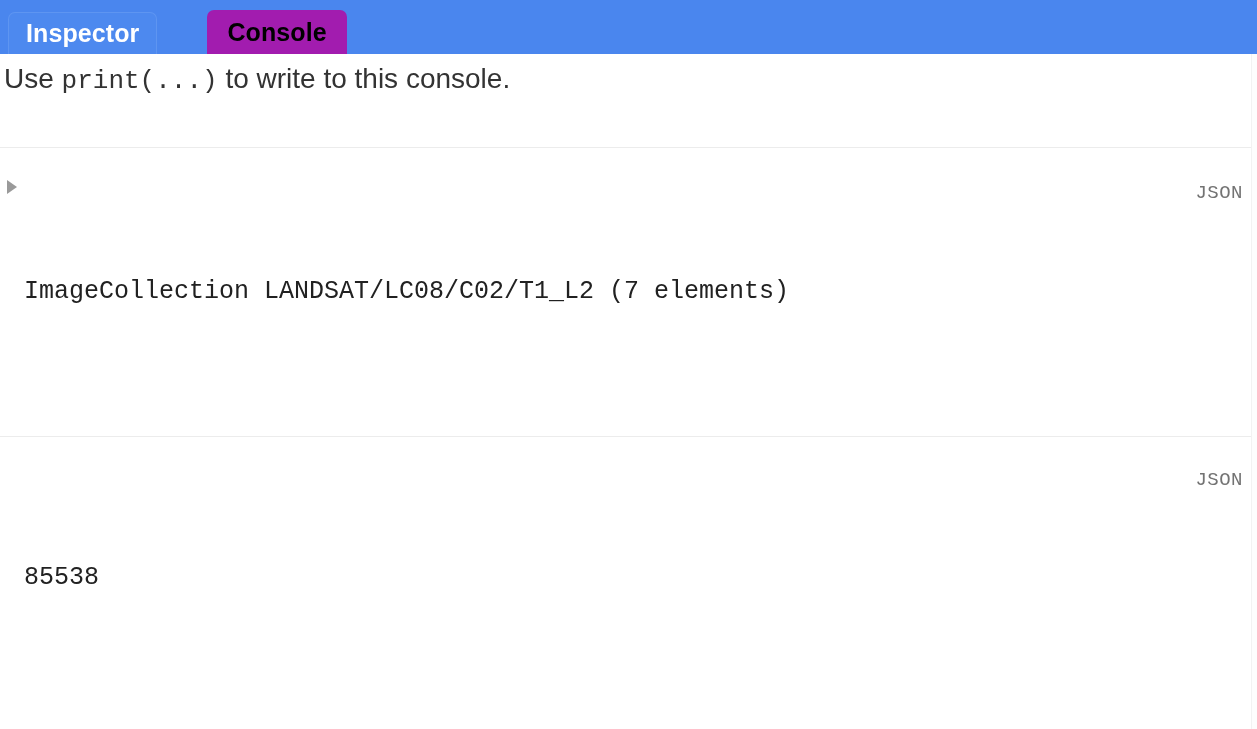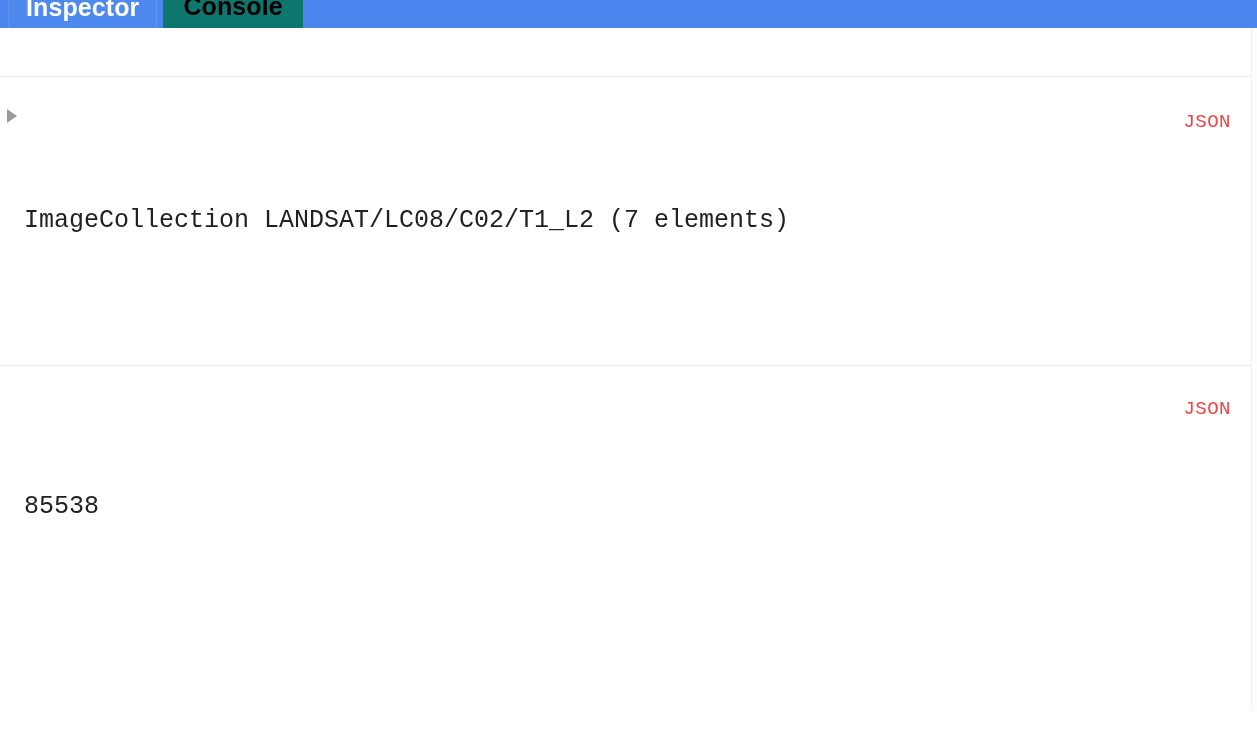--- a/index.html
+++ b/index.html
@@ -19,13 +19,14 @@
   
   .tabbar {
     position: relative;
-    height: 28px;
+    height: 54px;
     background: #4a86ee;
     display: flex;
     align-items: flex-end;
     padding: 0 0 0 8px;
     box-sizing: border-box;
     overflow: hidden;
+    gap: 44px;
   }
   .tab {
     height: 42px;

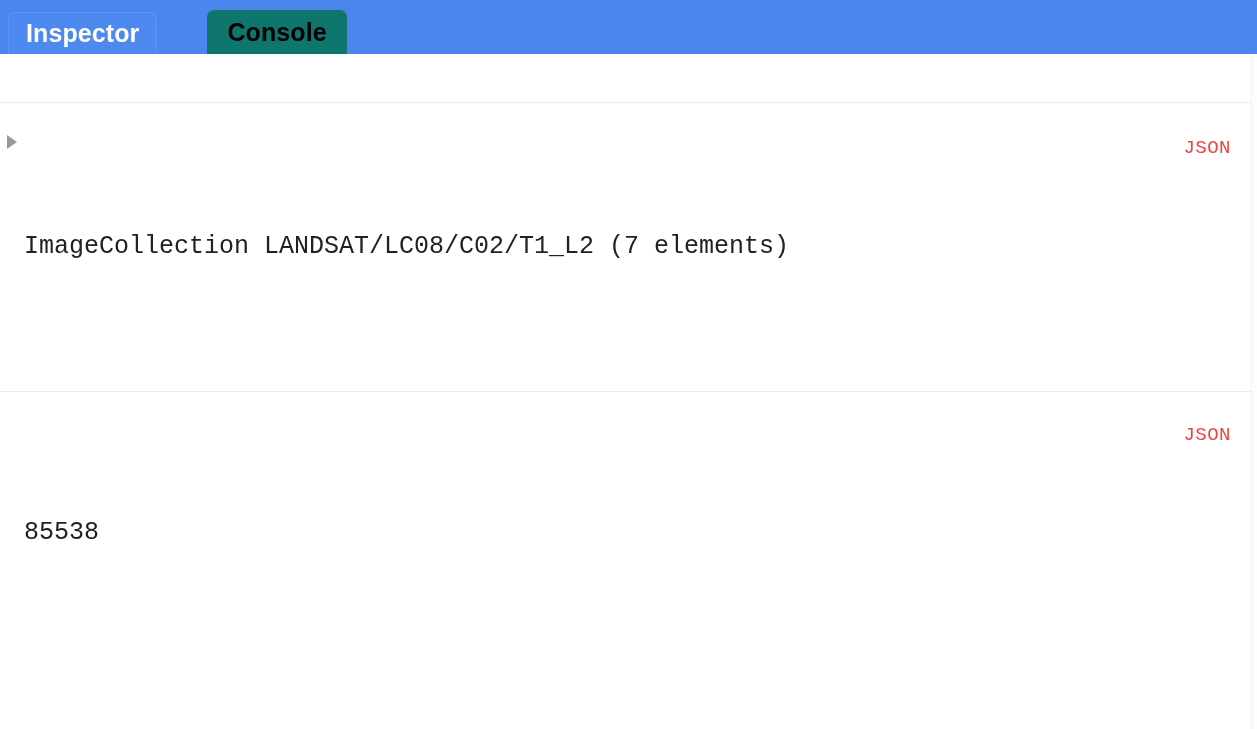--- a/index.html
+++ b/index.html
@@ -51,7 +51,7 @@
     color: #ffffff;
   }
   .tab.active {
-    background: #0f766e;
+    background: #a21caf;
     color: #000000;
     border: none;
     height: 44px;

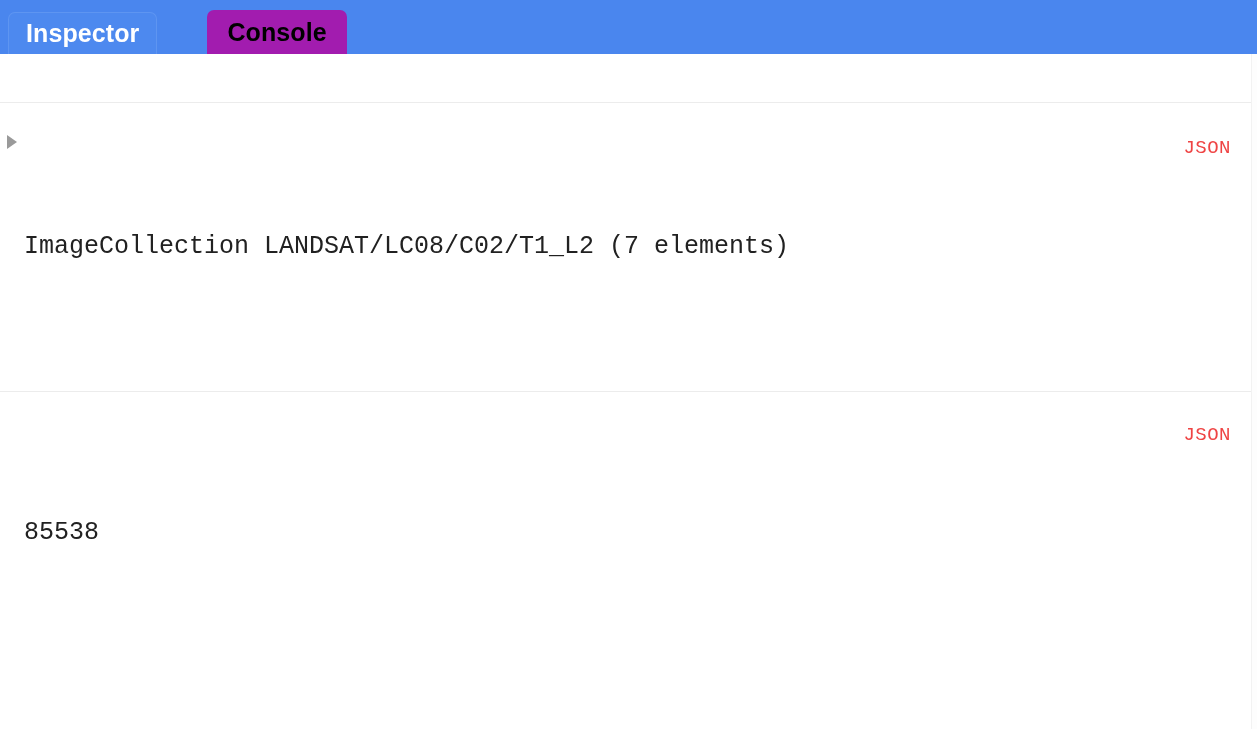--- a/index.html
+++ b/index.html
@@ -161,6 +161,9 @@
 
 <div class="console">
 
+  <div class="hint">
+    <span>Use </span><span class="mono">print(...)</span><span> to write to this console.</span>
+  </div>
 
   <div class="divider" style="margin-top:48px;"></div>
 

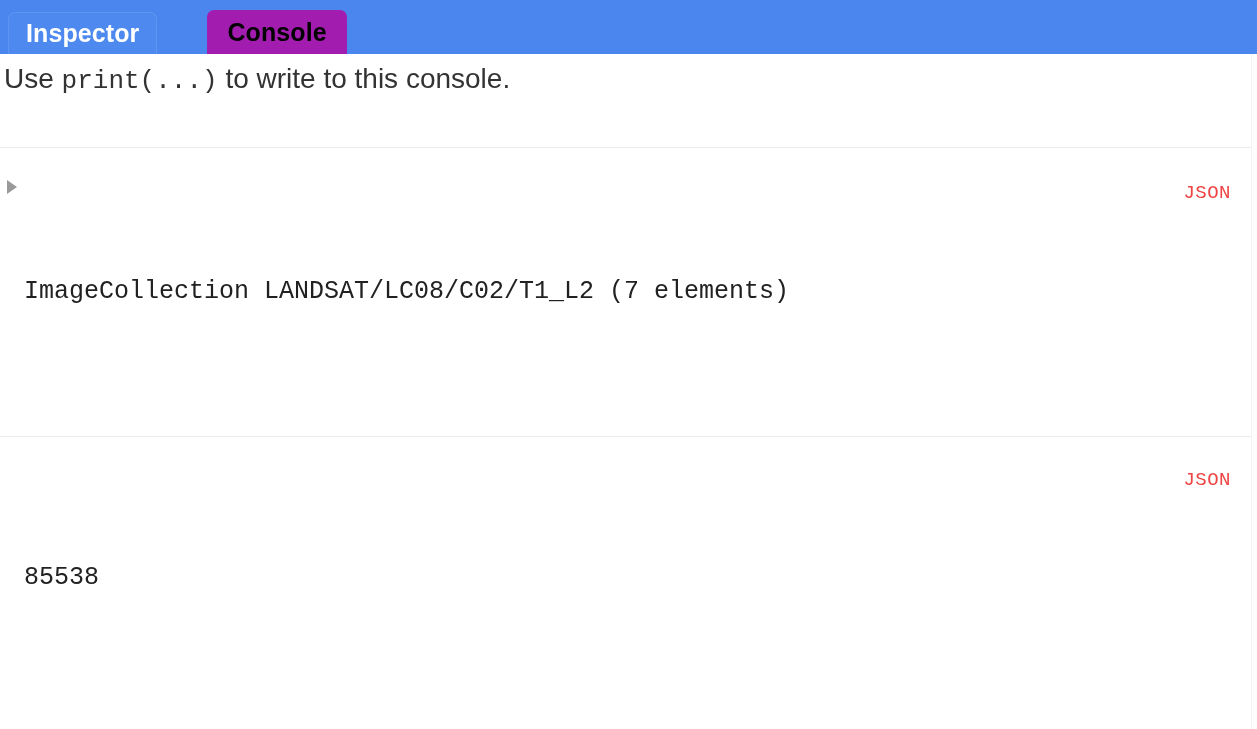--- a/index.html
+++ b/index.html
@@ -128,9 +128,9 @@
     flex: 0 0 auto;
     font-family: "Liberation Mono", "DejaVu Sans Mono", monospace;
     font-size: 19px;
-    color: #ef4444;
+    color: #737373;
     letter-spacing: 0.5px;
-    padding: 12px 26px 0 0;
+    padding: 12px 14px 0 0;
     cursor: pointer;
     user-select: none;
   }

